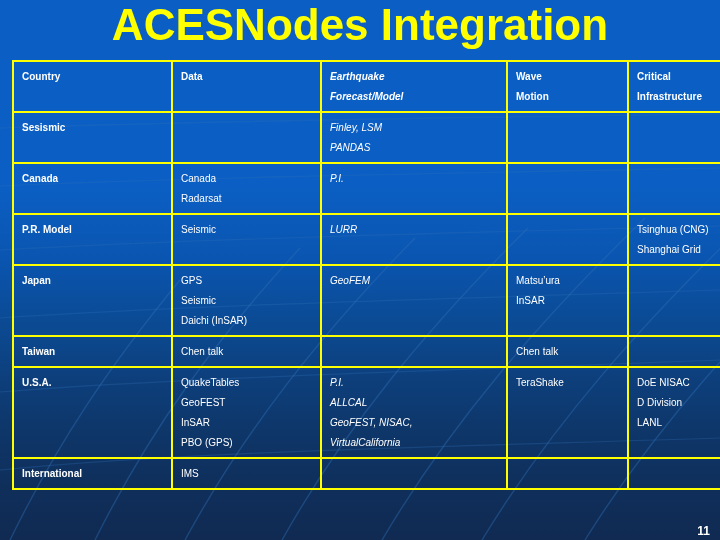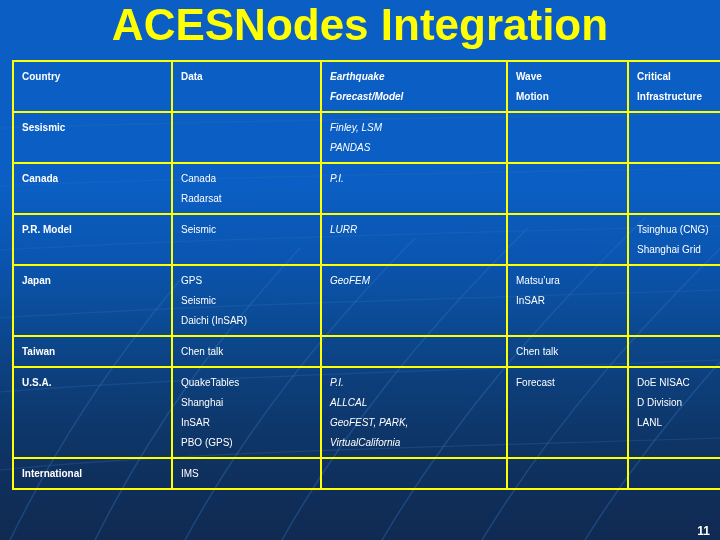--- a/index.html
+++ b/index.html
@@ -241,7 +241,7 @@
             <span class="cellline">VirtualCalifornia</span>
           </td>
           <td class="c4">
-            <span class="cellline">Forecast</span>
+            <span class="cellline">TeraShake</span>
           </td>
           <td class="c5">
             <span class="cellline">DoE NISAC</span>

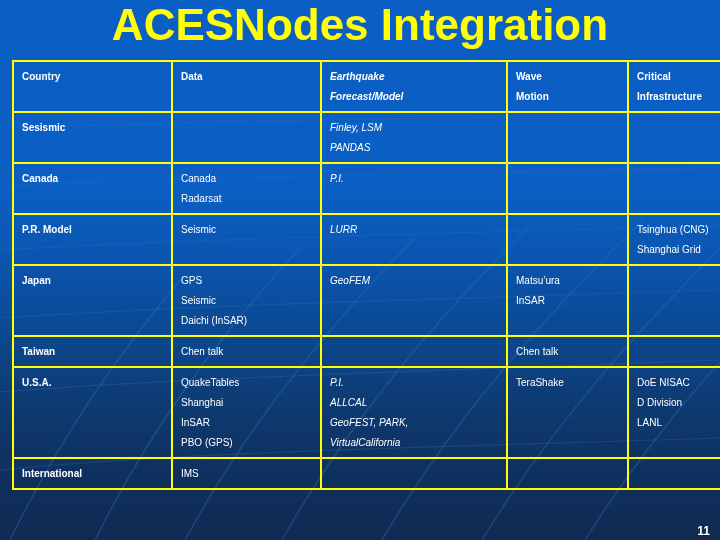--- a/index.html
+++ b/index.html
@@ -230,7 +230,7 @@
           <td class="country c1">U.S.A.</td>
           <td class="c2">
             <span class="cellline">QuakeTables</span>
-            <span class="cellline">Shanghai</span>
+            <span class="cellline">GeoFEST</span>
             <span class="cellline">InSAR</span>
             <span class="cellline">PBO (GPS)</span>
           </td>

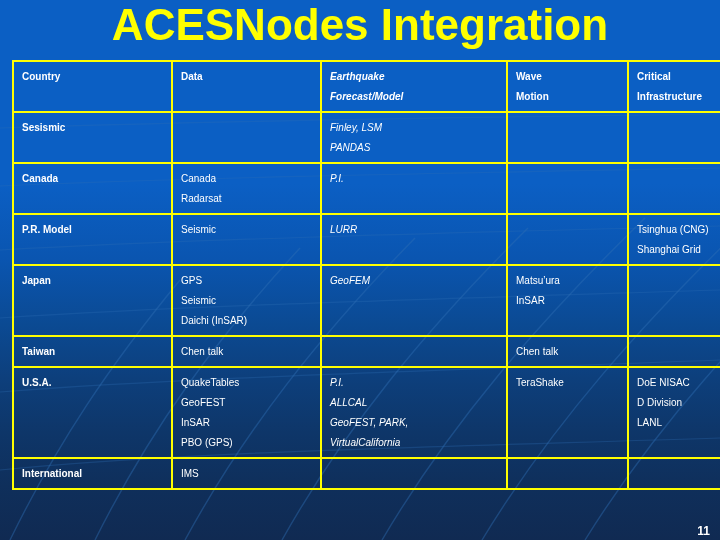--- a/index.html
+++ b/index.html
@@ -237,7 +237,7 @@
           <td class="c3">
             <span class="cellline">P.I.</span>
             <span class="cellline">ALLCAL</span>
-            <span class="cellline">GeoFEST, PARK,</span>
+            <span class="cellline">GeoFEST, NISAC,</span>
             <span class="cellline">VirtualCalifornia</span>
           </td>
           <td class="c4">

